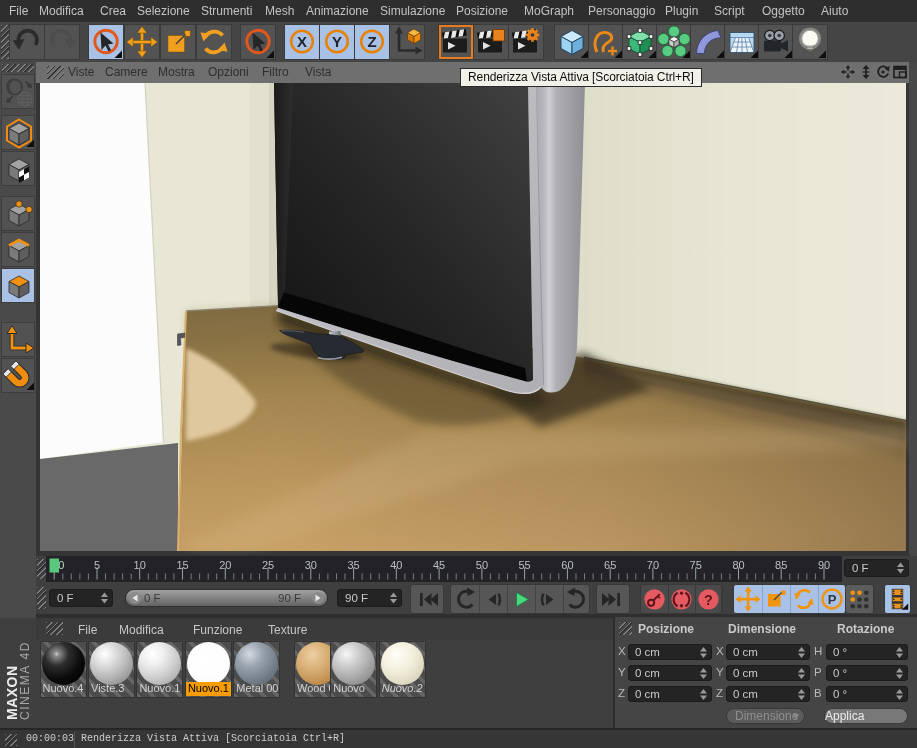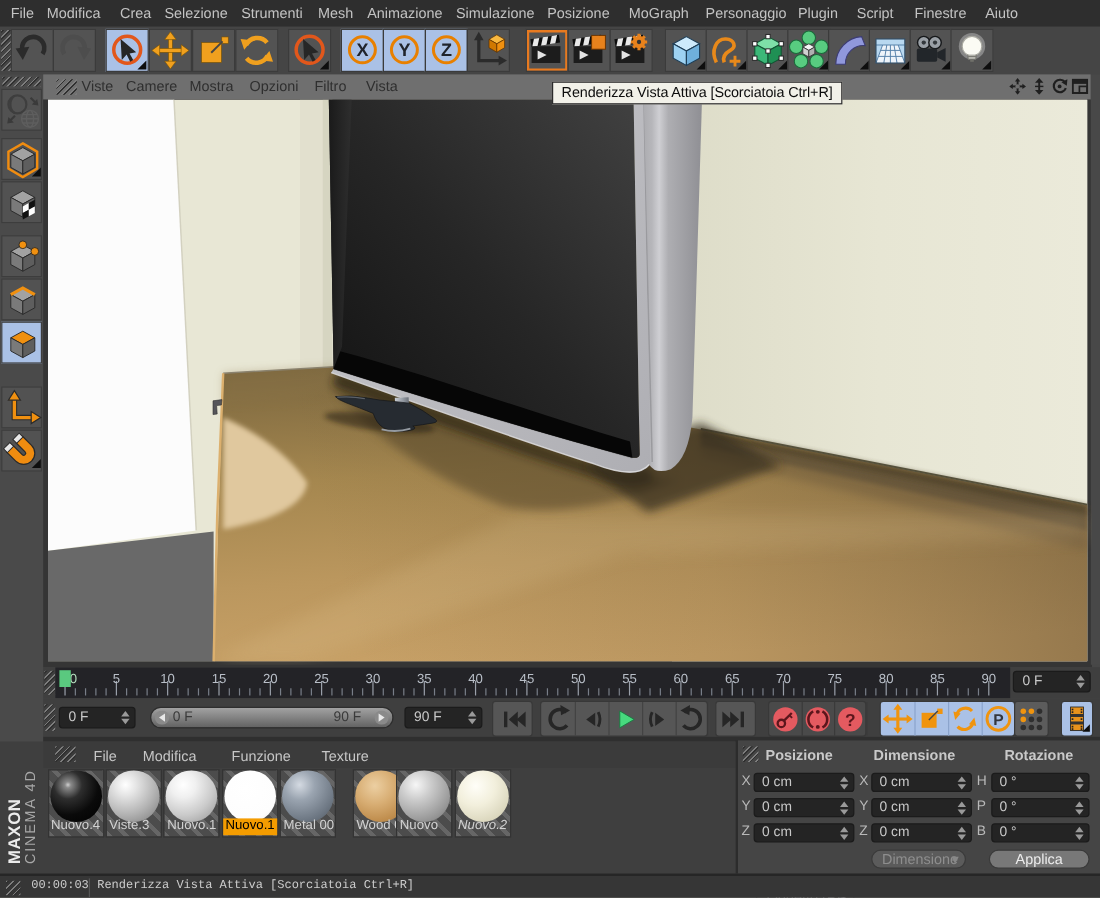--- a/index.html
+++ b/index.html
@@ -68,7 +68,7 @@
 <span style="left:588px">Personaggio</span>
 <span style="left:665px">Plugin</span>
 <span style="left:714px">Script</span>
-<span style="left:762px">Finestre</span>
+<span style="left:762px">Oggetto</span>
 <span style="left:821px">Aiuto</span>
 </div>
 

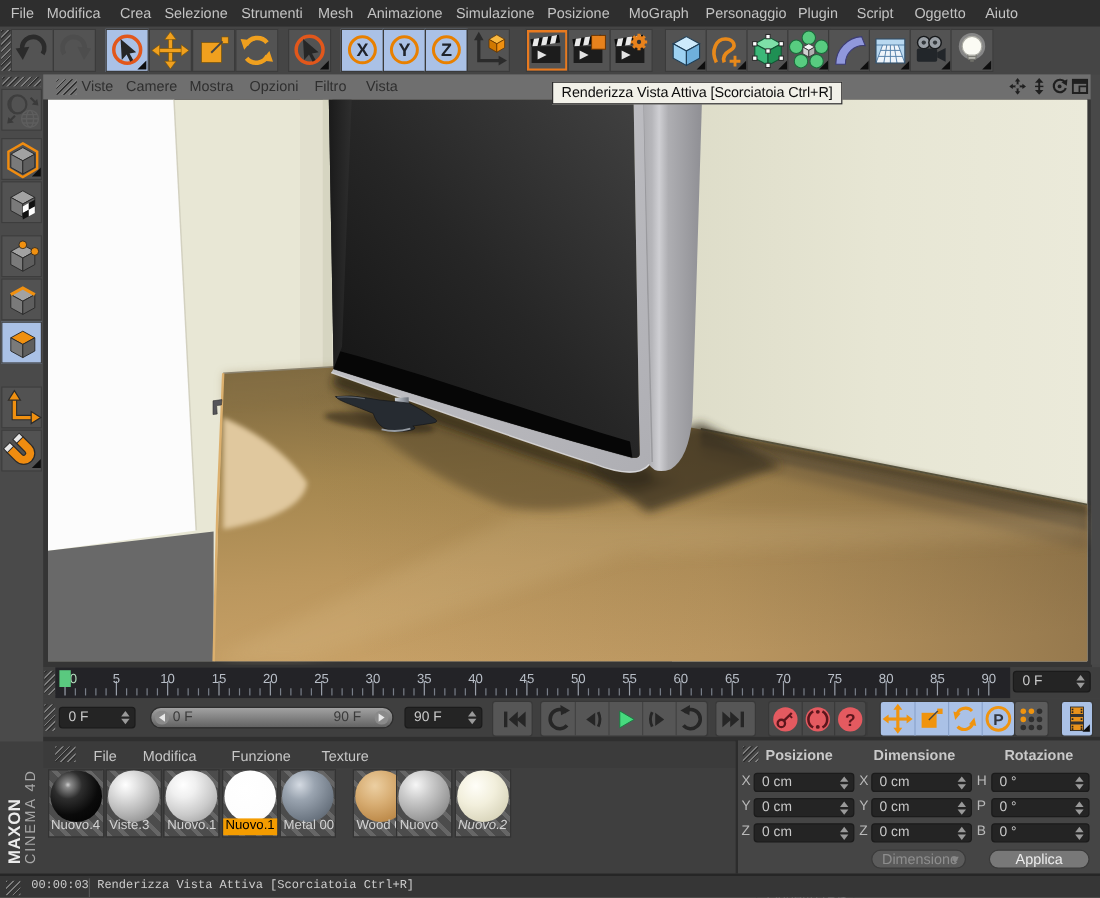--- a/index.html
+++ b/index.html
@@ -901,7 +901,7 @@
         </svg></div>
       <div class="drop" style="left:15px;top:91px;width:82px;height:16px;line-height:14px;padding-left:8px;margin-top:32px;">Oggetto (Re<span style="position:absolute;right:5px;top:0;color:#bbb;">▾</span></div>
       <div class="drop" style="left:111px;top:91px;width:79px;height:16px;line-height:14px;padding-left:8px;color:#8e8e8e;">Dimensione<span style="position:absolute;right:5px;top:0;color:#888;">▾</span></div>
-      <div class="drop" style="left:209px;top:91px;width:84px;height:16px;line-height:14px;text-align:center;background:#787878;color:#ececec;">Applica</div>
+      <div class="drop" style="left:209px;top:91px;width:84px;height:16px;line-height:14px;text-align:left;background:#787878;color:#ececec;">Applica</div>
 </div>
 
 <div class="ab" id="status">

